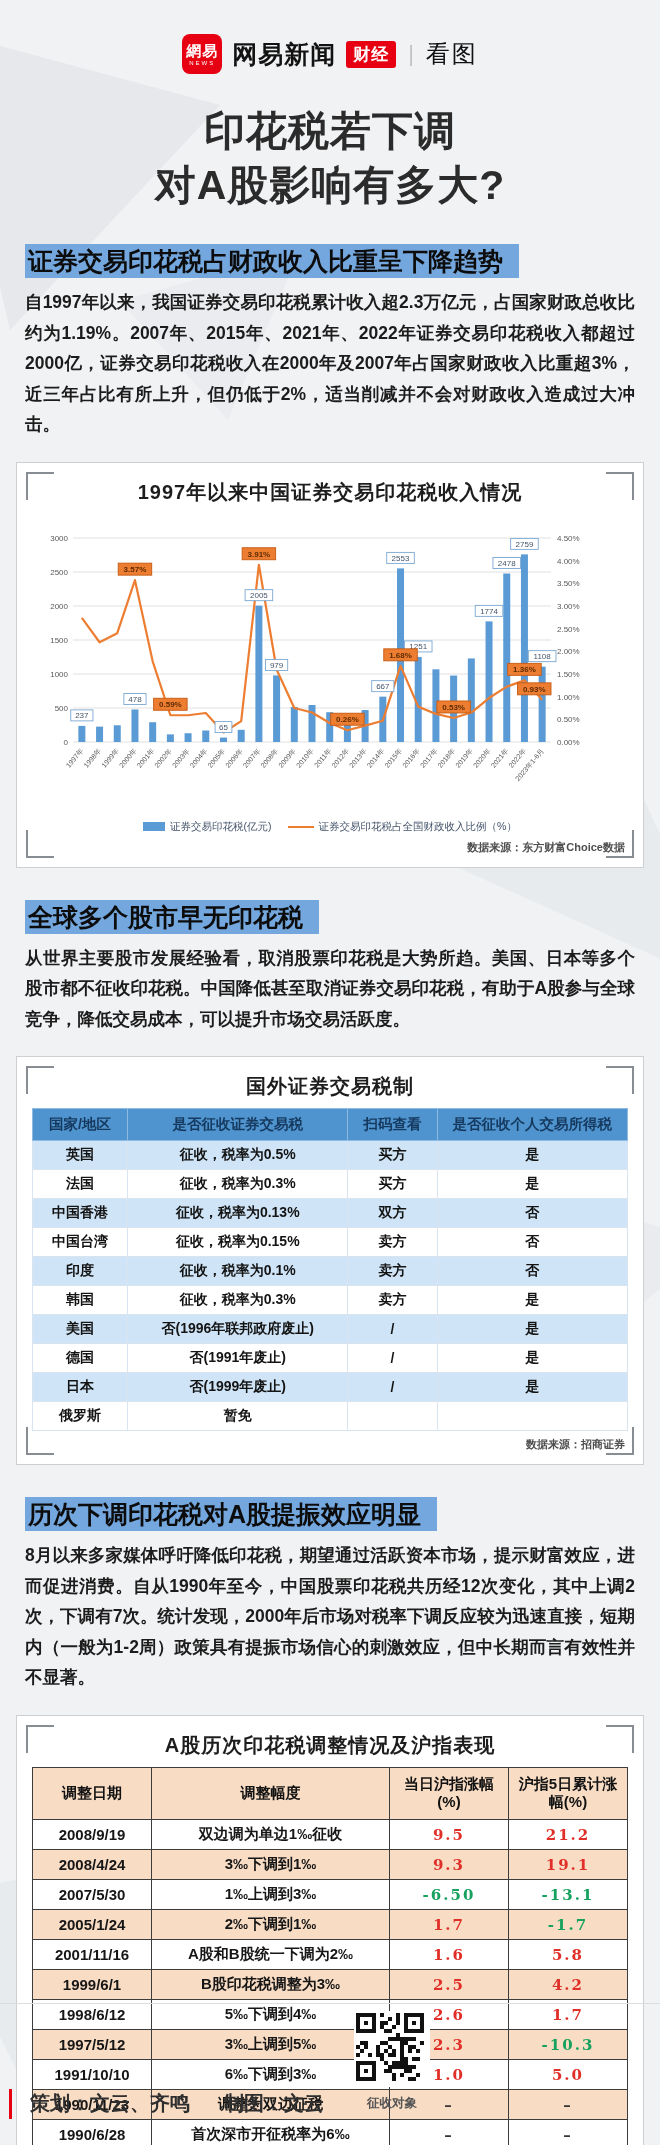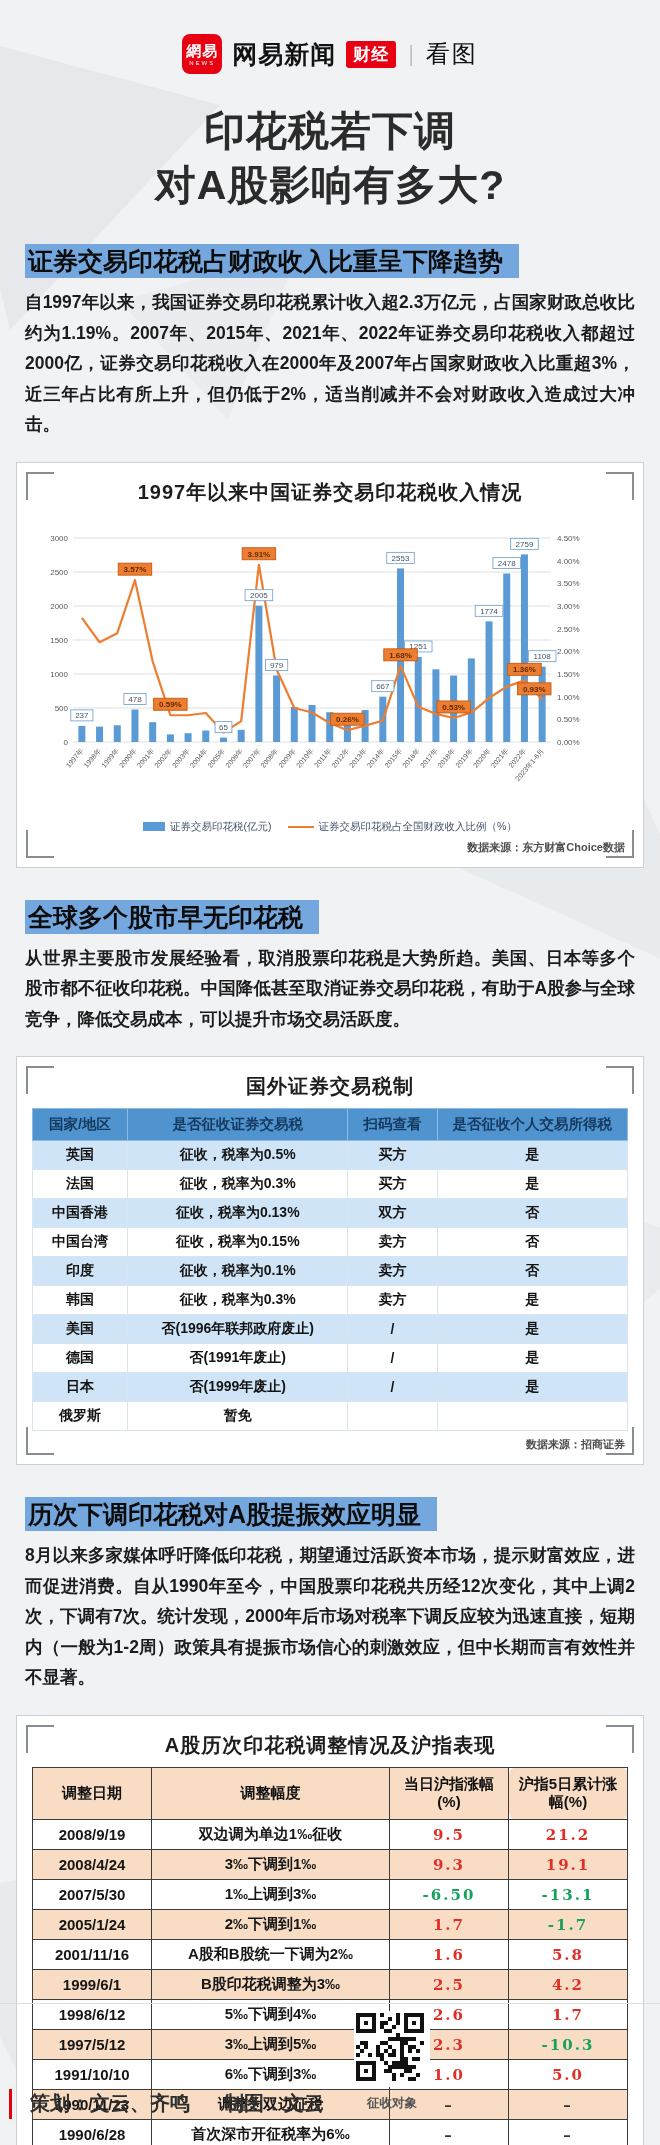--- a/index.html
+++ b/index.html
@@ -342,7 +342,7 @@
             <th style="width: 20%;">调整日期</th>
             <th style="width: 40%;">调整幅度</th>
             <th style="width: 20%;">当日沪指涨幅(%)</th>
-            <th style="width: 20%; border-radius: 8px;">沪指5日累计涨幅(%)</th>
+            <th style="width: 20%;">沪指5日累计涨幅(%)</th>
           </tr>
         </thead>
         <tbody>

